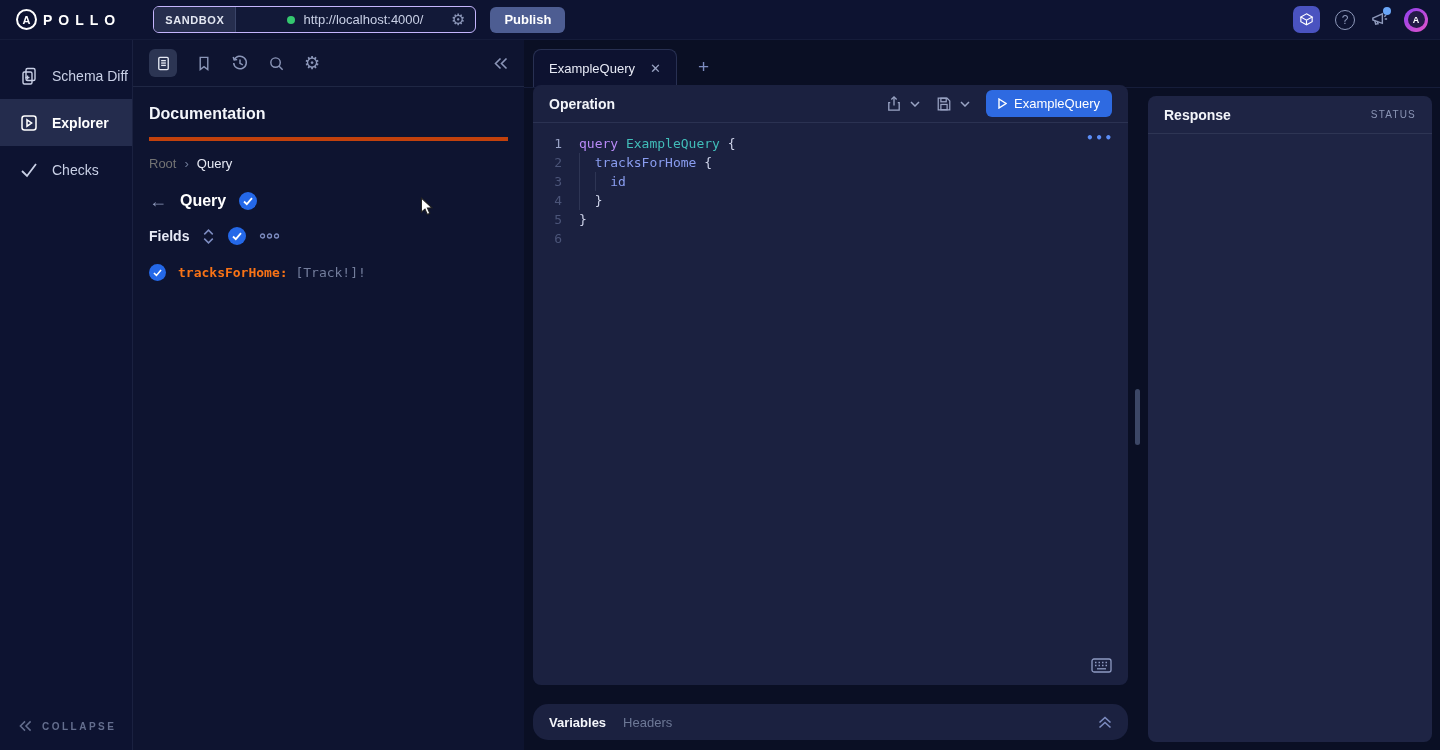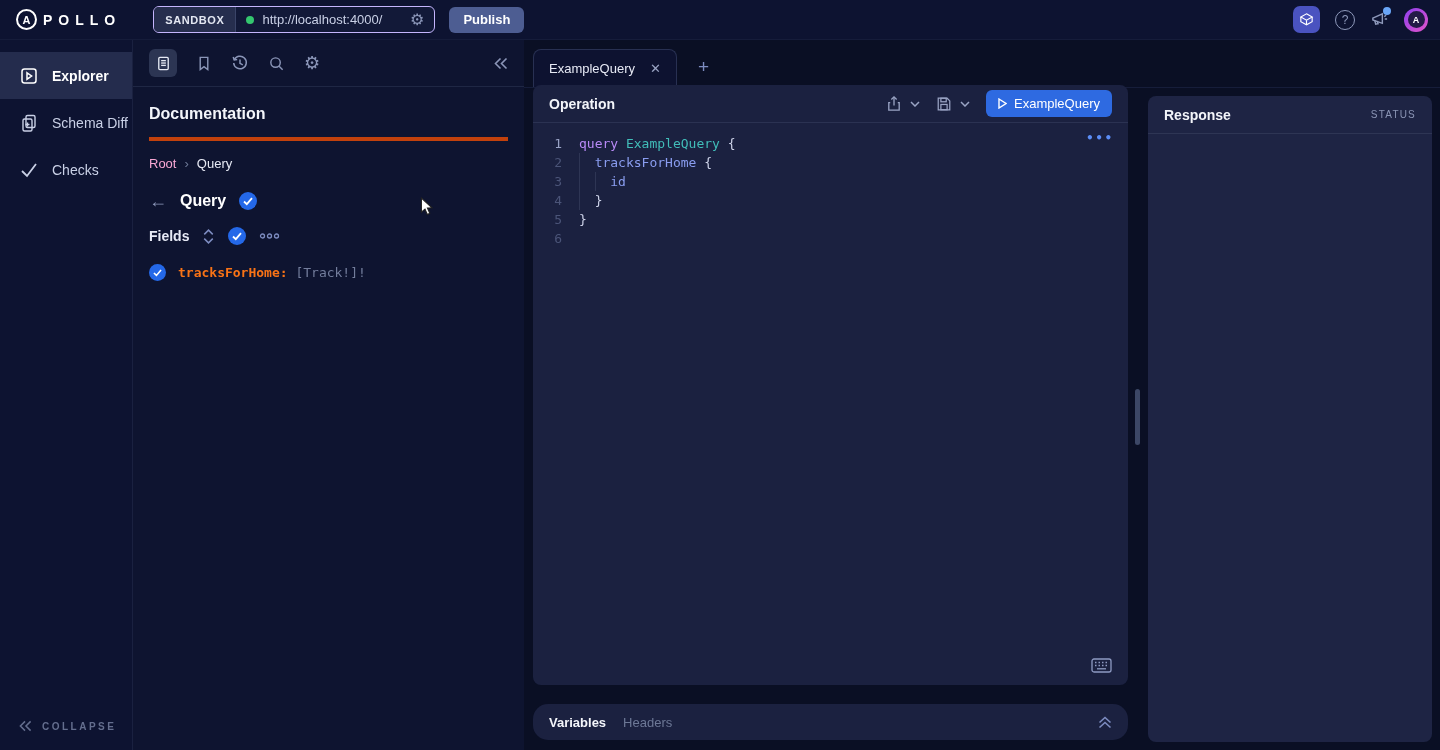--- a/index.html
+++ b/index.html
@@ -34,7 +34,7 @@
     letter-spacing:.6px; padding:0 11px; height:100%; display:flex; align-items:center;
     border-right:1px solid #3a4468;
   }
-  .endpoint-url-wrap { display:flex; align-items:center; gap:8px; padding:0 10px; width:198px; }
+  .endpoint-url-wrap { display:flex; align-items:center; gap:8px; padding:0 10px; width:198px;margin-left:41px; }
   .green-dot { width:8px; height:8px; border-radius:50%; background:var(--green,#34c76f); }
   .endpoint-url { font-size:13px; color:#c9d0e6; flex:1; white-space:nowrap; }
   .gear-glyph { font-size:16px; color:#8b96b8; line-height:1; cursor:pointer; }

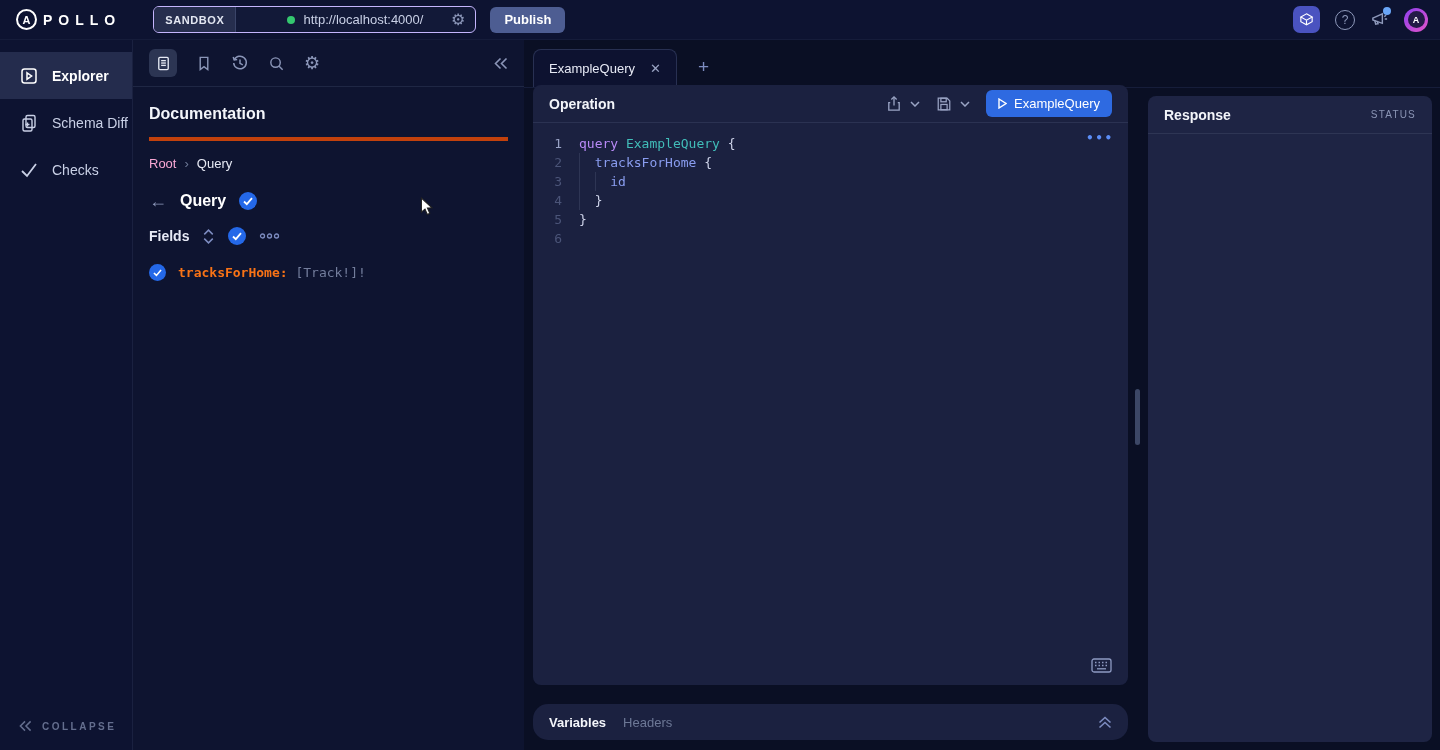--- a/index.html
+++ b/index.html
@@ -231,13 +231,6 @@
 
 <nav class="sidenav">
   <div class="nav-items">
-    <div class="nav-item active">
-      <svg class="nav-icon" width="20" height="20" viewBox="0 0 20 20" fill="none" stroke="currentColor" stroke-width="1.5">
-        <rect x="3" y="3" width="14" height="14" rx="2.5"></rect>
-        <polygon points="8,6.8 12.6,10 8,13.2"></polygon>
-      </svg>
-      <span>Explorer</span>
-    </div>
     <div class="nav-item">
       <svg class="nav-icon" width="20" height="20" viewBox="0 0 20 20" fill="none" stroke="currentColor" stroke-width="1.4">
         <rect x="7" y="2.5" width="9" height="12" rx="1.5"></rect>
@@ -246,6 +239,13 @@
           <line x1="6.5" y1="11.5" x2="10.5" y2="11.5"></line>
       </svg>
       <span>Schema Diff</span>
+    </div>
+    <div class="nav-item active">
+      <svg class="nav-icon" width="20" height="20" viewBox="0 0 20 20" fill="none" stroke="currentColor" stroke-width="1.5">
+        <rect x="3" y="3" width="14" height="14" rx="2.5"></rect>
+        <polygon points="8,6.8 12.6,10 8,13.2"></polygon>
+      </svg>
+      <span>Explorer</span>
     </div>
     <div class="nav-item">
       <svg class="nav-icon" width="20" height="20" viewBox="0 0 20 20" fill="none" stroke="currentColor" stroke-width="1.8">

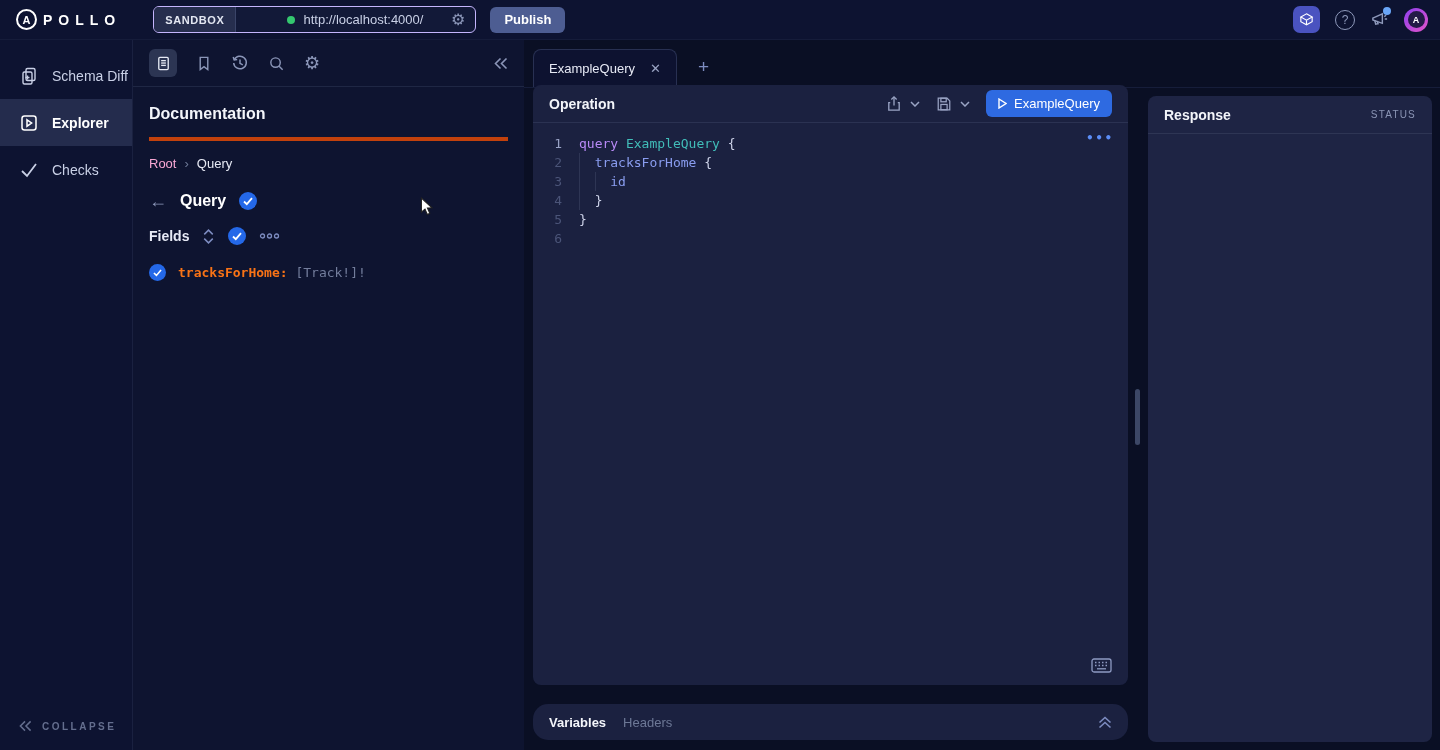--- a/index.html
+++ b/index.html
@@ -101,7 +101,7 @@
   .docs-body { padding:0 16px; }
   .docs-title { margin-top:18px; font-size:16px; font-weight:bold; color:#f3f5fa; padding-bottom:14px; border-bottom:4px solid #c2410c; }
   .breadcrumb { margin-top:15px; display:flex; align-items:center; gap:8px; font-size:13px; }
-  .crumb-root { color:#f9a8d4; cursor:pointer; }
+  .crumb-root { color:#737373; cursor:pointer; }
   .crumb-sep { color:#6d7896; font-size:13px; }
   .crumb-current { color:#e7eaf5; }
   .query-row { margin-top:21px; display:flex; align-items:center; gap:13px; }

